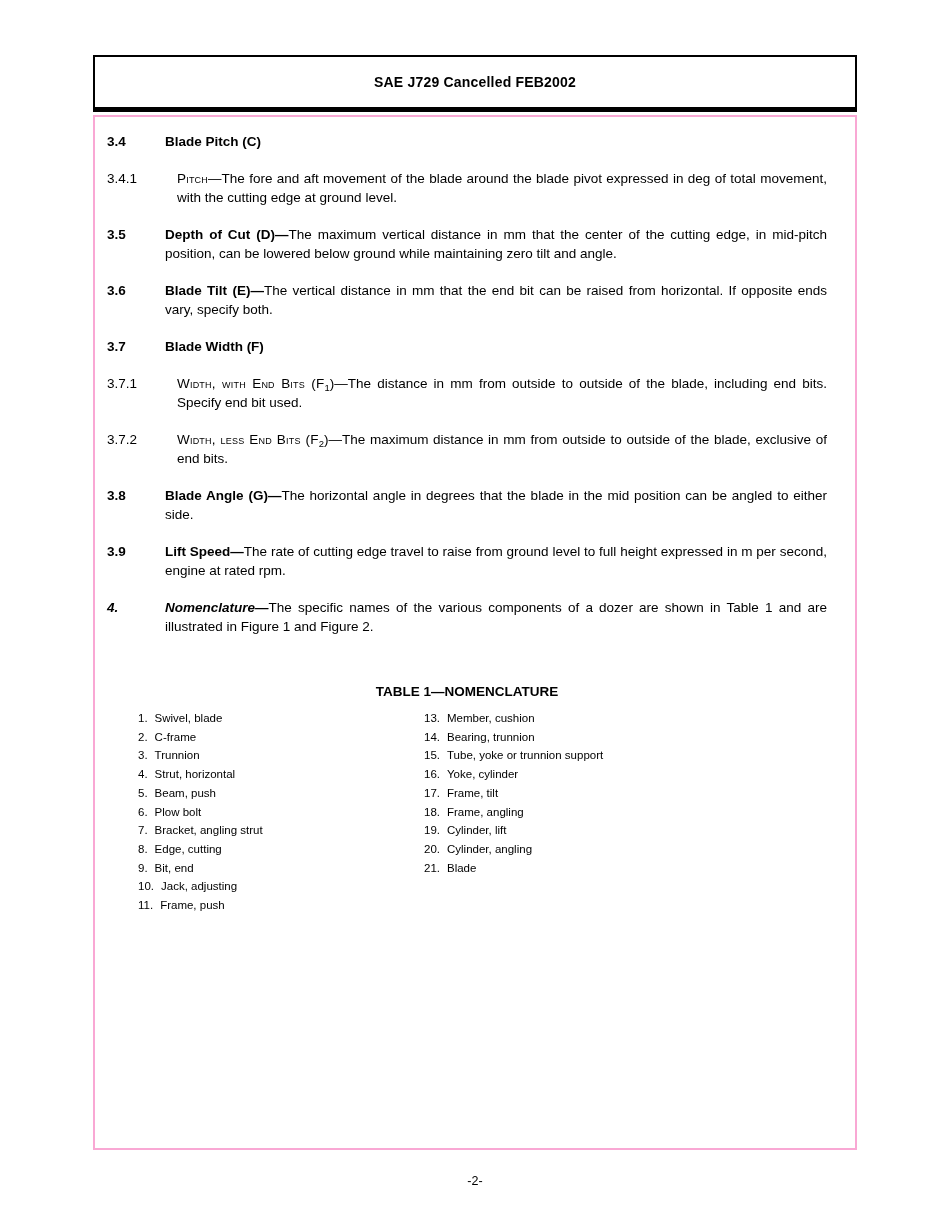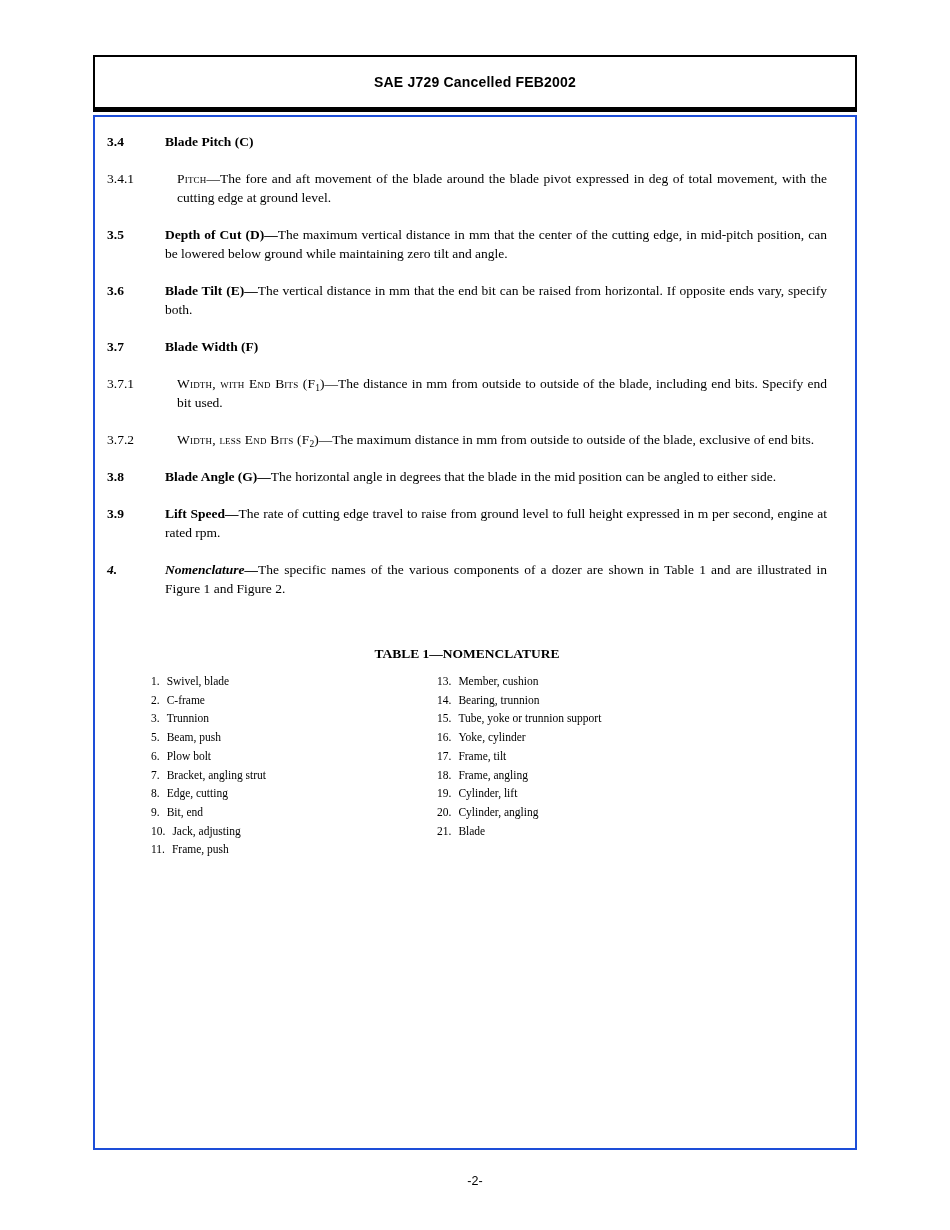--- a/index.html
+++ b/index.html
@@ -24,10 +24,9 @@
   .header-title { font-weight: bold; font-size: 14px; letter-spacing: .2px; }
 
   .content-box {
-    border: 2px solid #1d4ed8;
+    border: 2px solid #f9a8d4;
     min-height: 1035px;
     padding: 15px 28px 20px 12px;
-    font-family: Liberation Serif, serif;
   }
 
   .para {

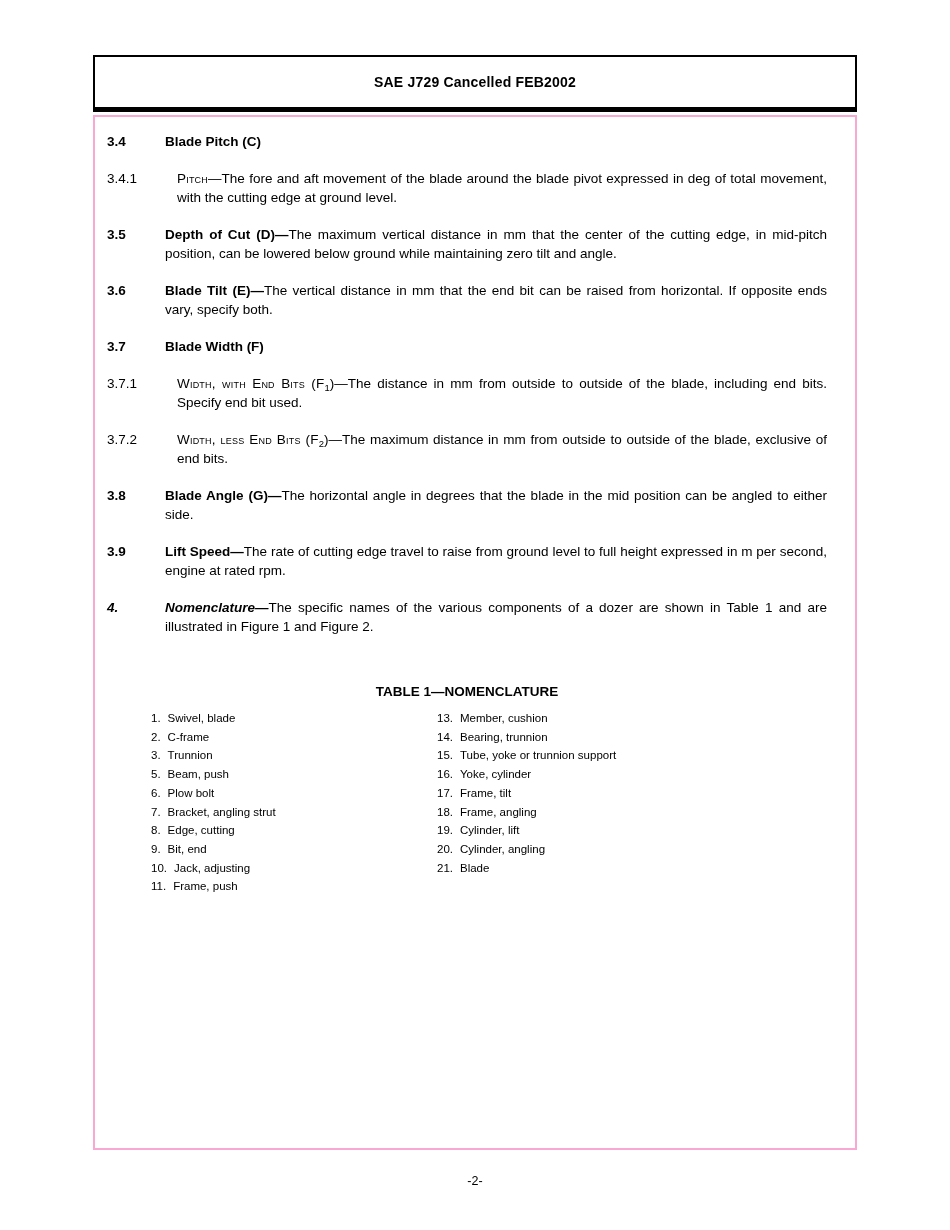--- a/index.html
+++ b/index.html
@@ -52,7 +52,7 @@
   }
   .nomen {
     display: flex;
-    margin-left: 44px;
+    margin-left: 31px;
     font-size: 11.5px;
     line-height: 18.7px;
   }

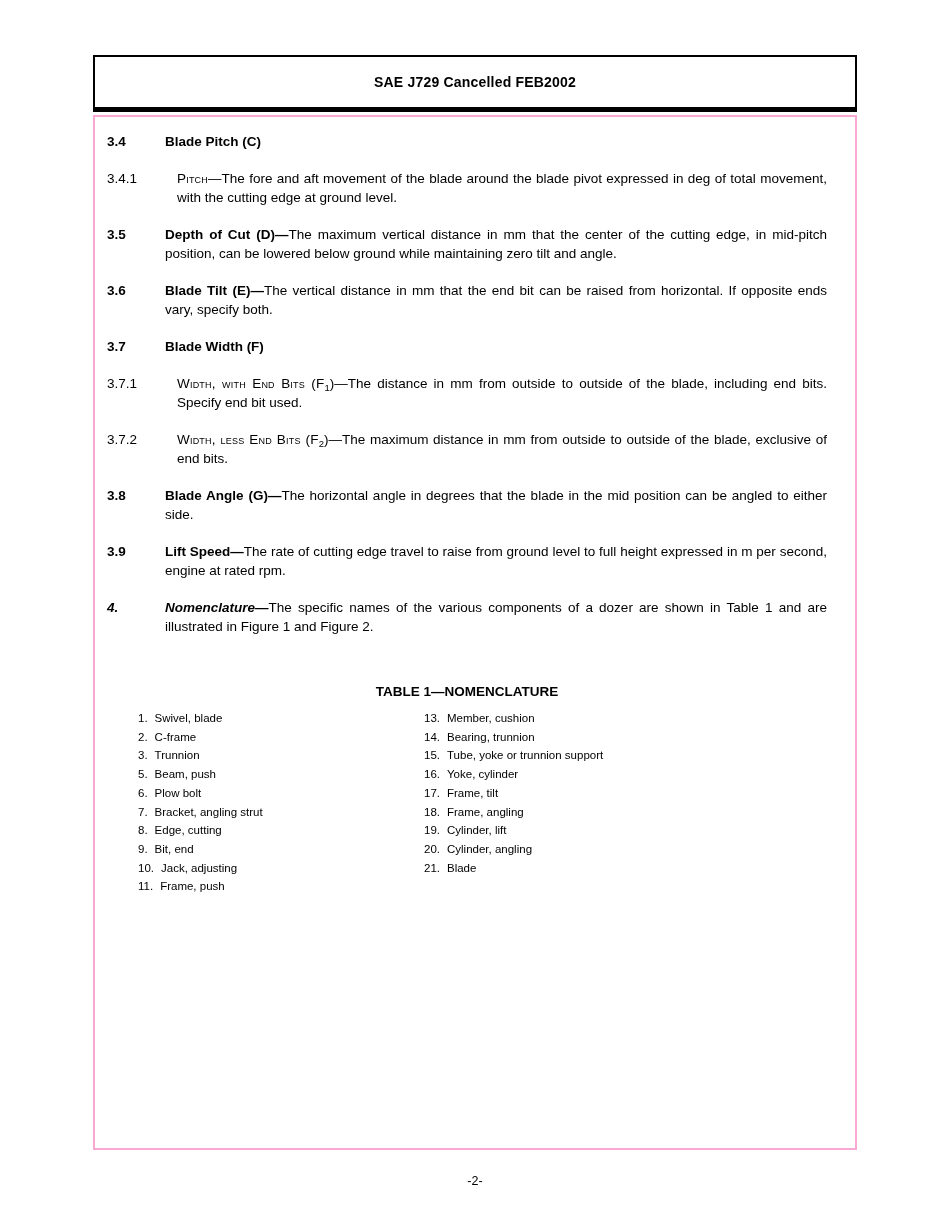--- a/index.html
+++ b/index.html
@@ -136,6 +136,7 @@
         <div class="item"><span class="inum">1.</span><span>Swivel, blade</span></div>
         <div class="item"><span class="inum">2.</span><span>C-frame</span></div>
         <div class="item"><span class="inum">3.</span><span>Trunnion</span></div>
+        <div class="item"><span class="inum">4.</span><span>Strut, horizontal</span></div>
         <div class="item"><span class="inum">5.</span><span>Beam, push</span></div>
         <div class="item"><span class="inum">6.</span><span>Plow bolt</span></div>
         <div class="item"><span class="inum">7.</span><span>Bracket, angling strut</span></div>

